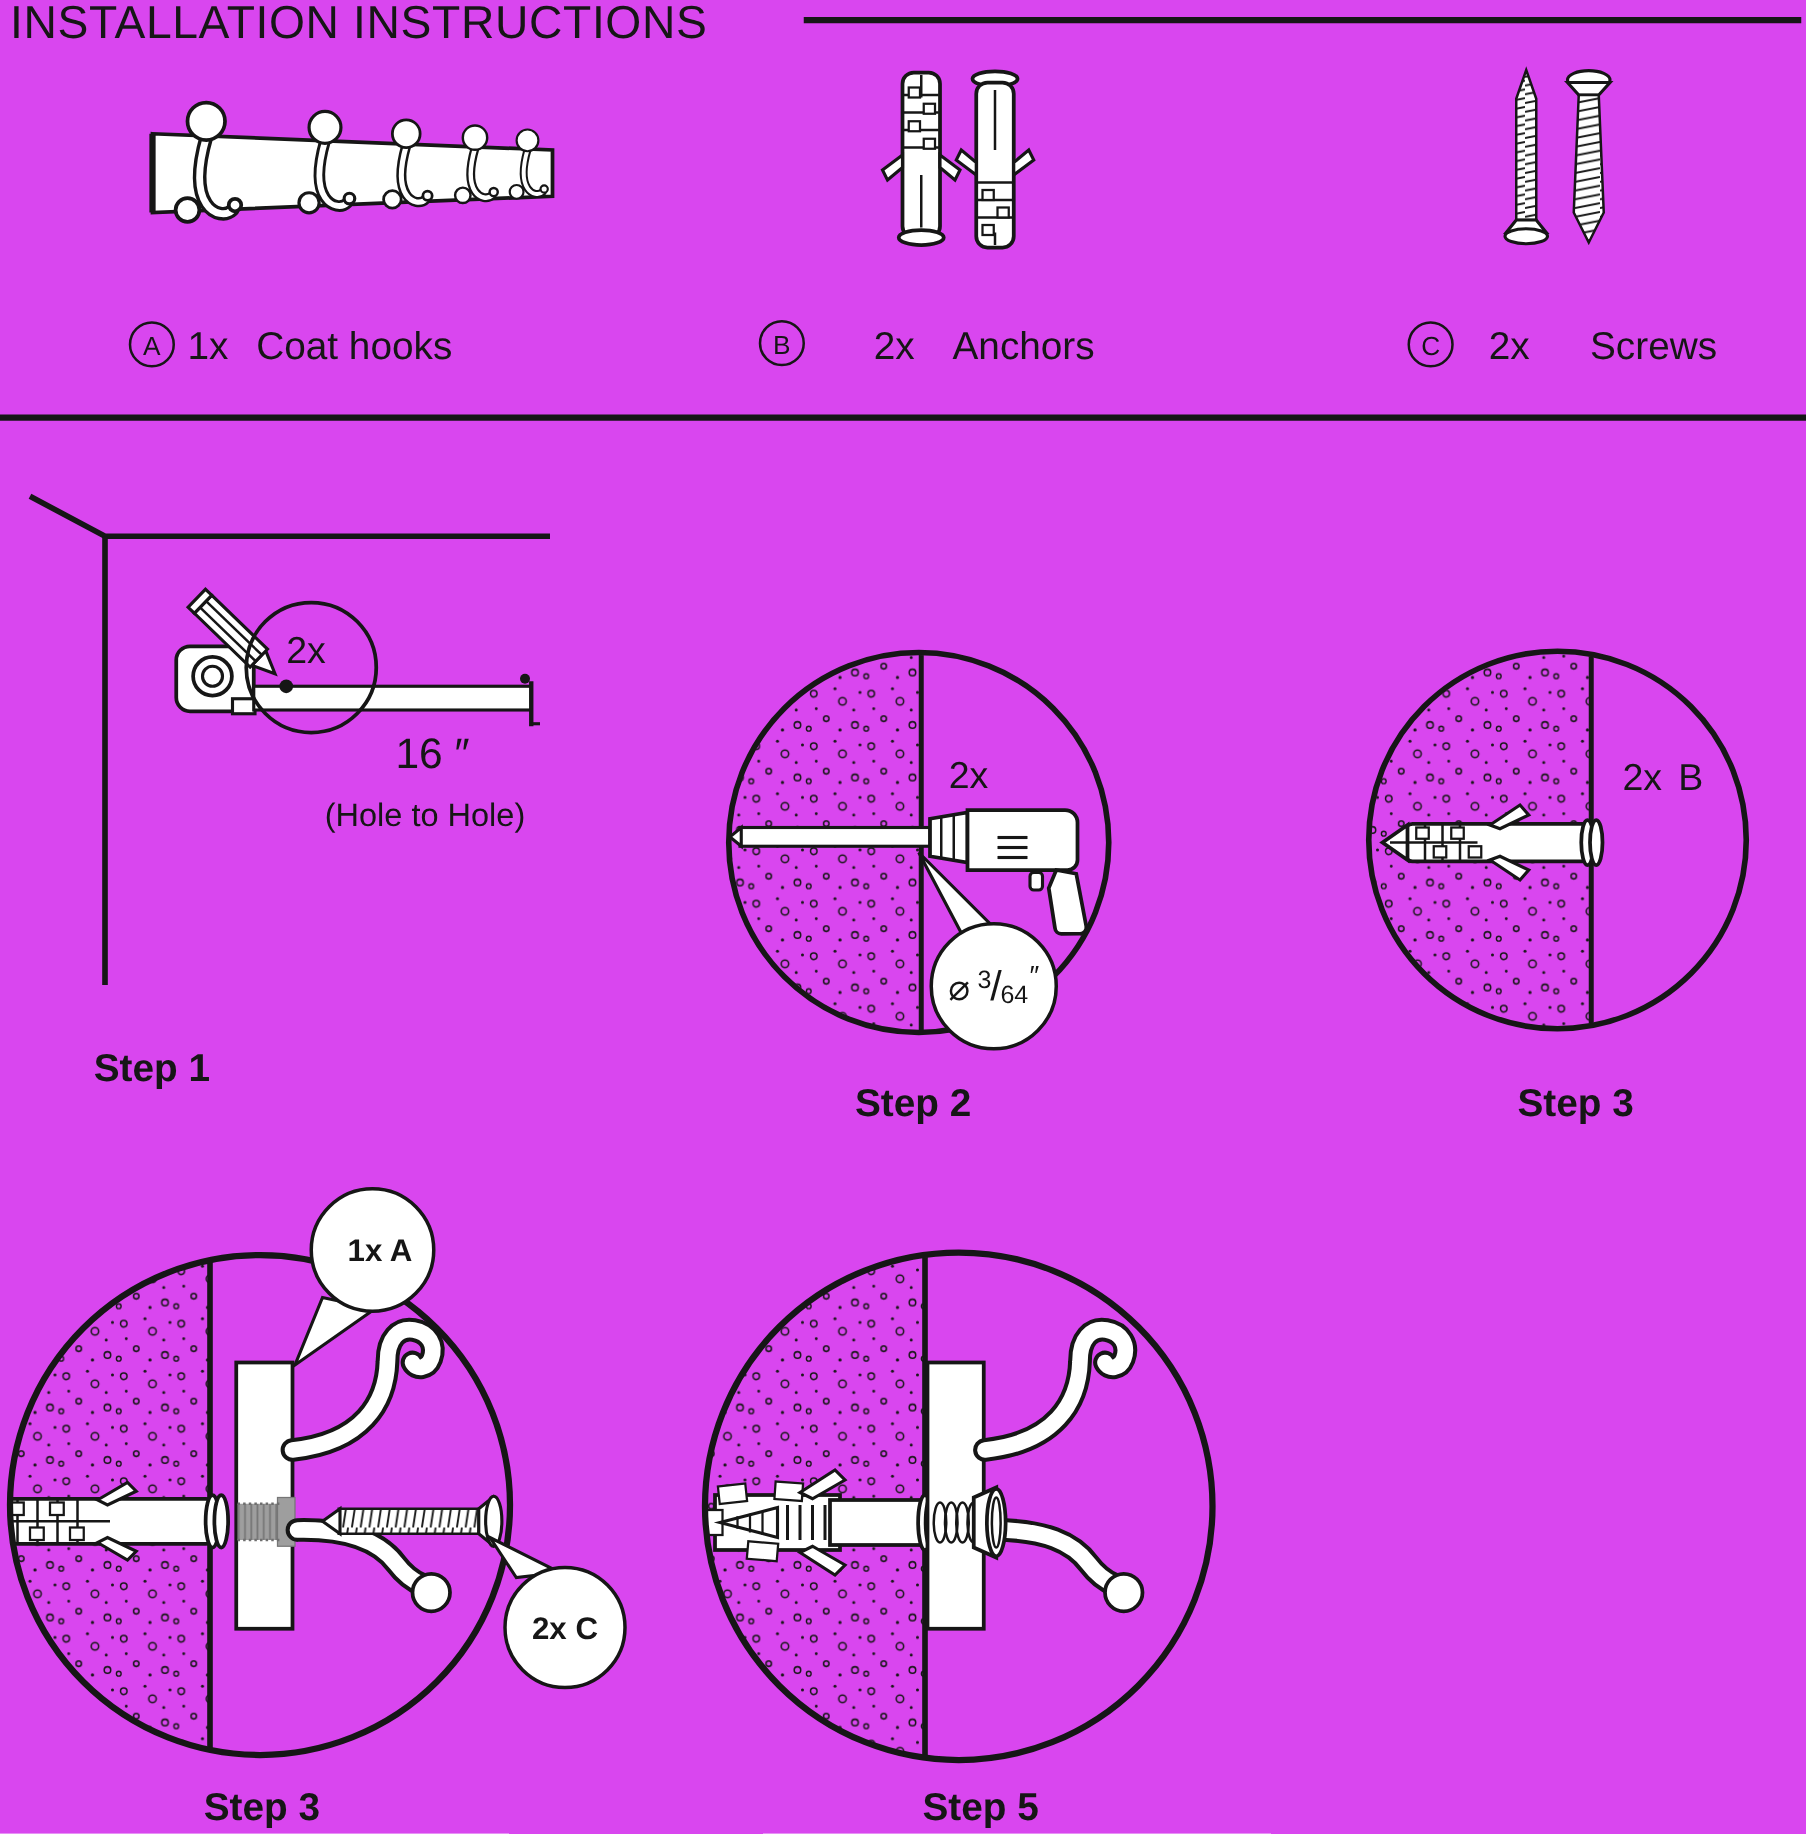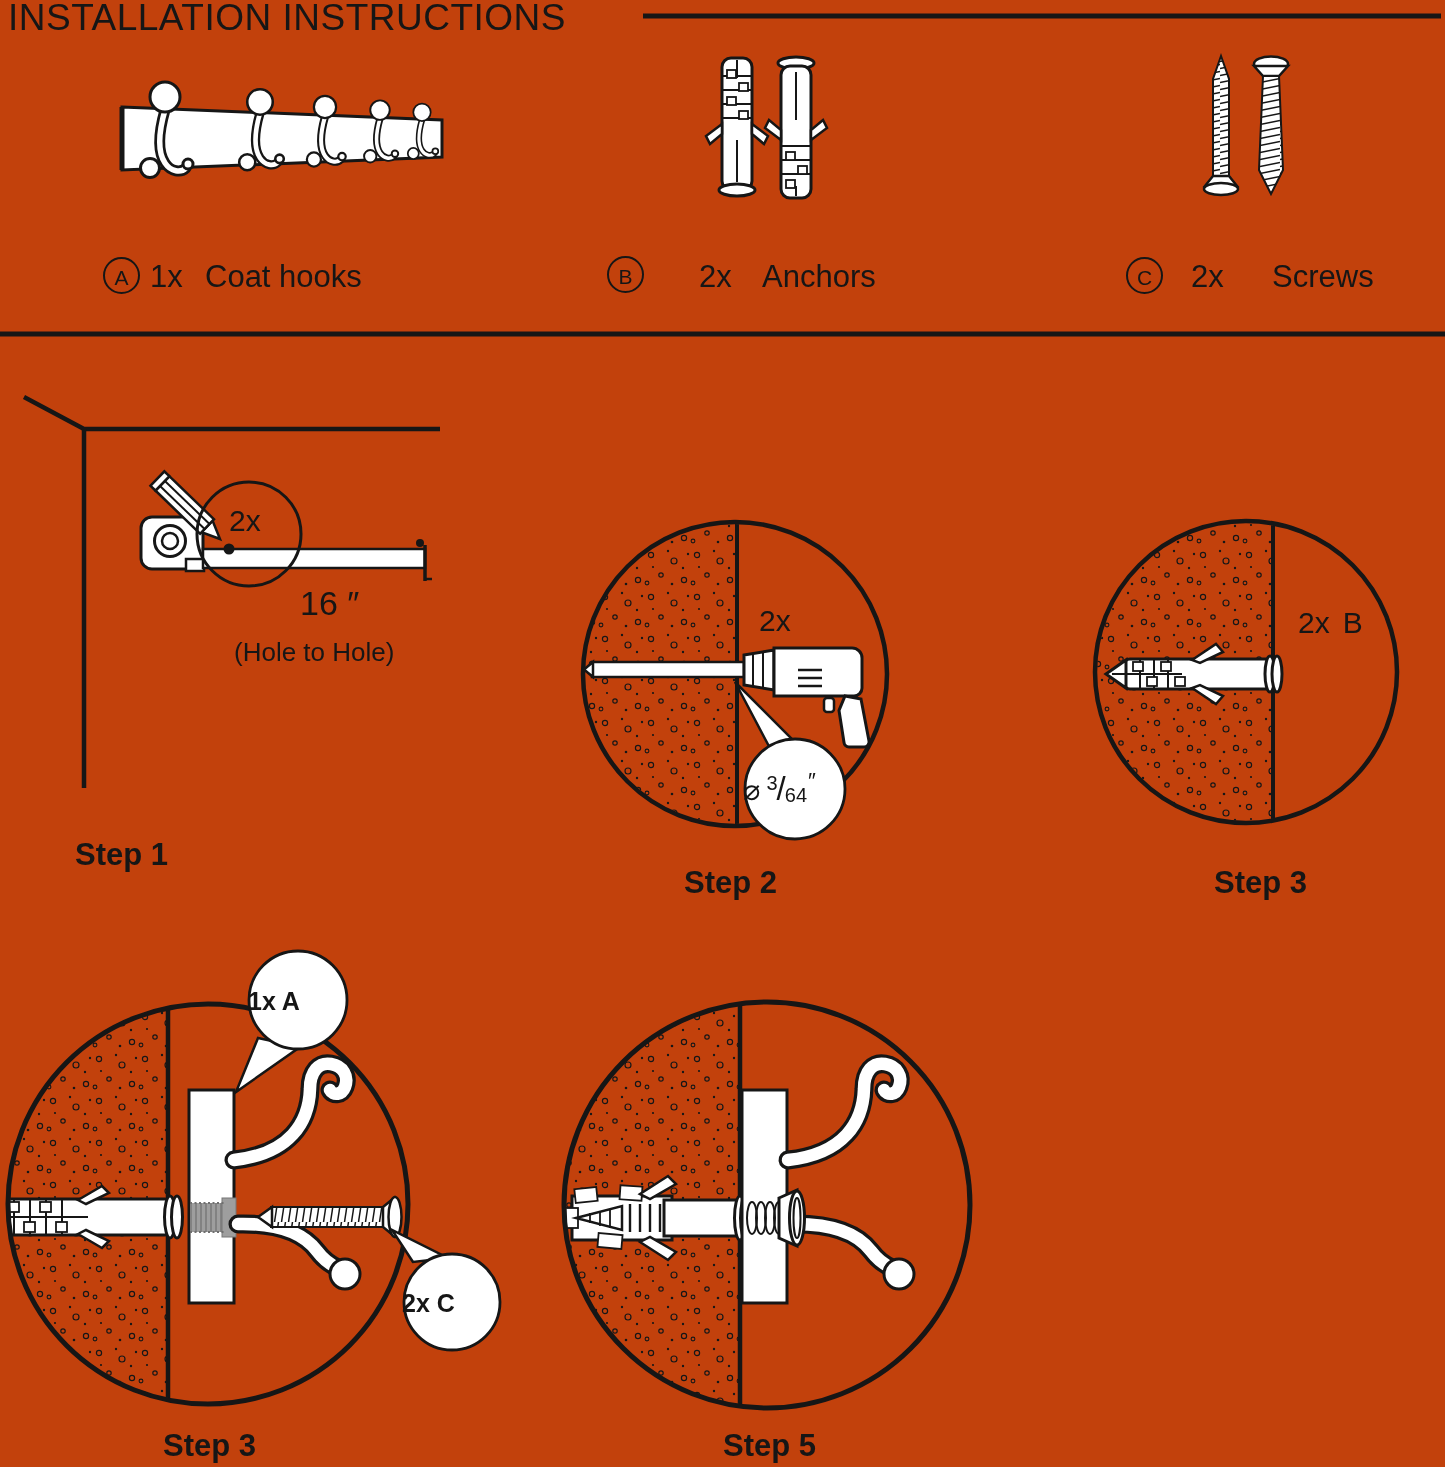--- a/index.html
+++ b/index.html
@@ -3,7 +3,7 @@
 <meta charset="utf-8">
 <style>
   html,body{margin:0;padding:0;background:#fff;}
-  .canvas{position:relative;width:1445px;height:1467px;background:#c2410c;overflow:hidden;
+  .canvas{position:relative;width:1445px;height:1467px;background:#d946ef;overflow:hidden;
           font-family:"Liberation Sans","DejaVu Sans",sans-serif;color:#161616;}
   .canvas svg{position:absolute;left:0;top:0;}
   .txt{position:absolute;white-space:nowrap;color:#161616;}

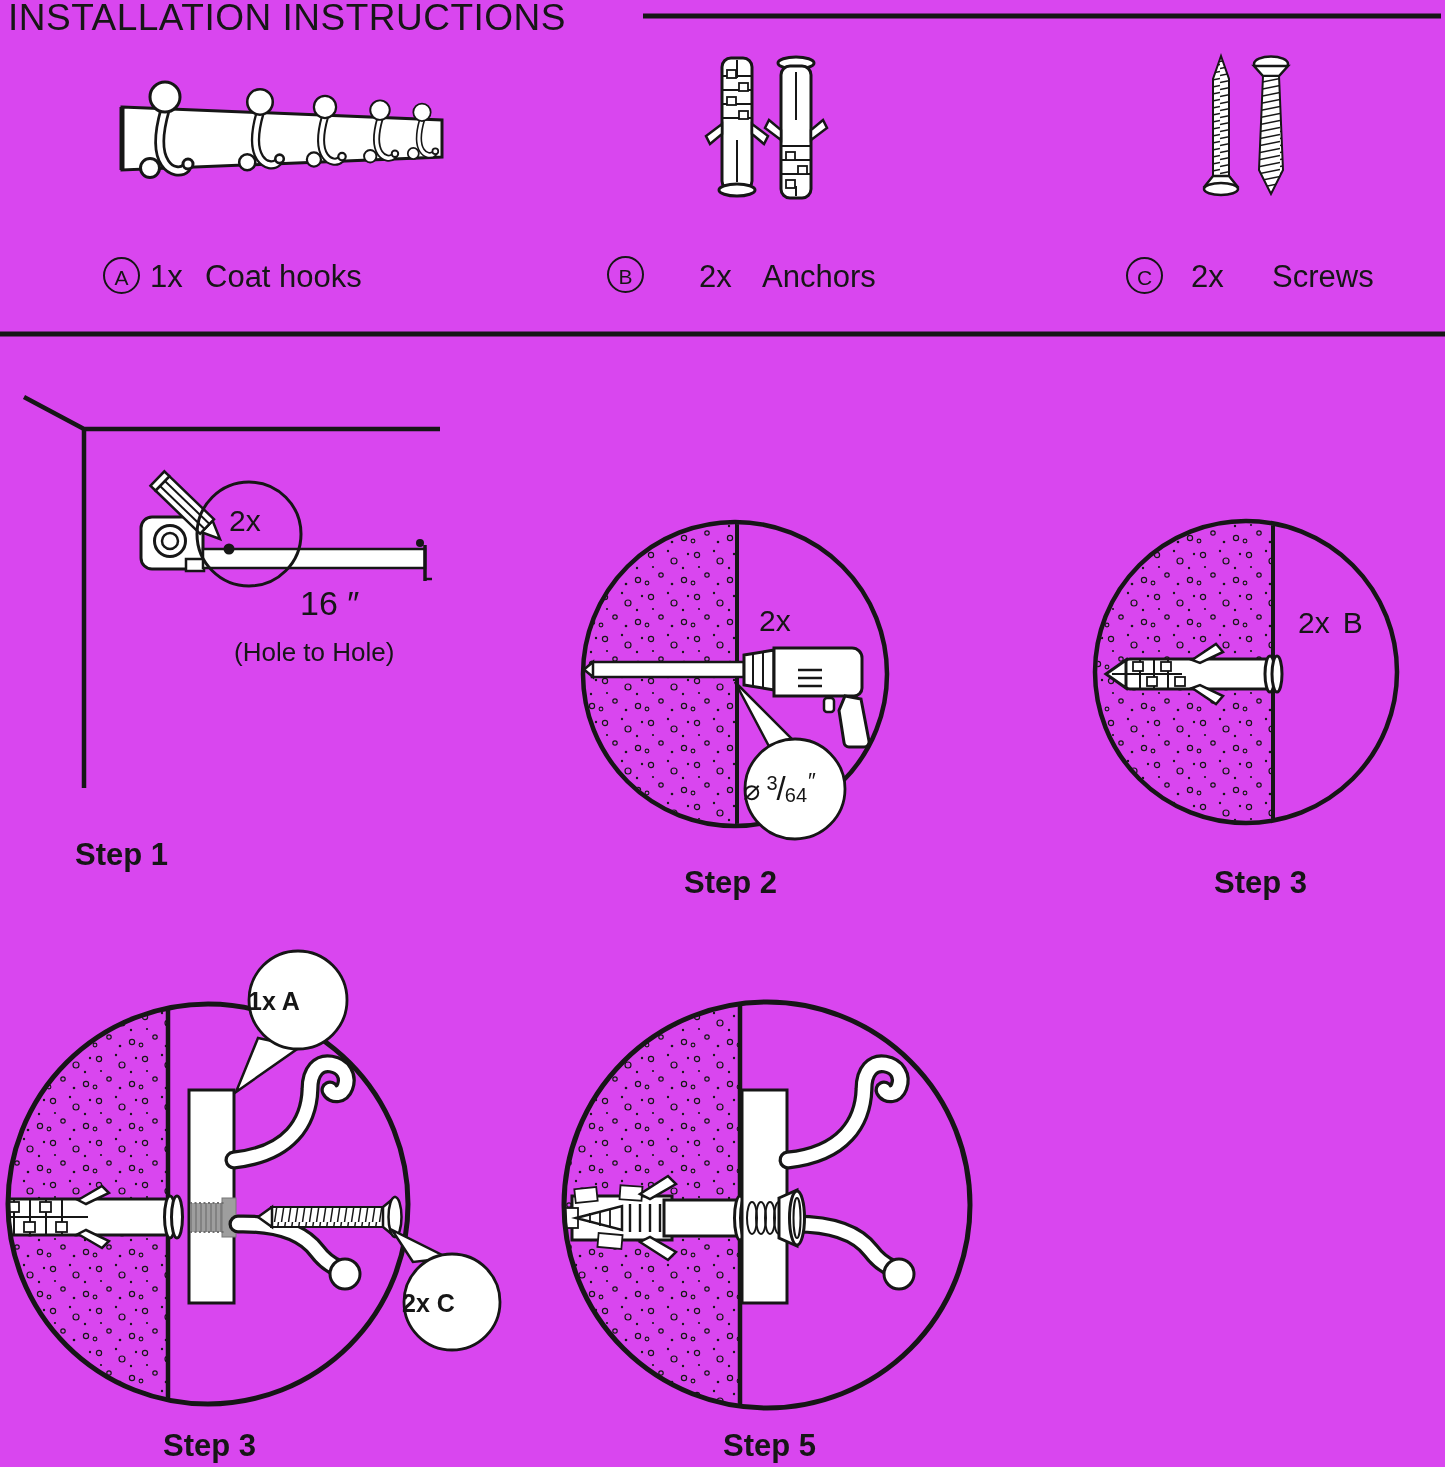--- a/index.html
+++ b/index.html
@@ -13,7 +13,7 @@
   .plabel{font-size:31px;line-height:36px;}
   .steplabel{font-size:31px;font-weight:bold;line-height:36px;}
   .marks{font-size:30px;line-height:34px;}
-  .centered{text-align:left;}
+  .centered{text-align:center;}
   .dist{font-size:34px;line-height:38px;}
   .note{font-size:26px;line-height:36px;}
   .bubbletxt{font-size:25px;font-weight:bold;line-height:30px;}

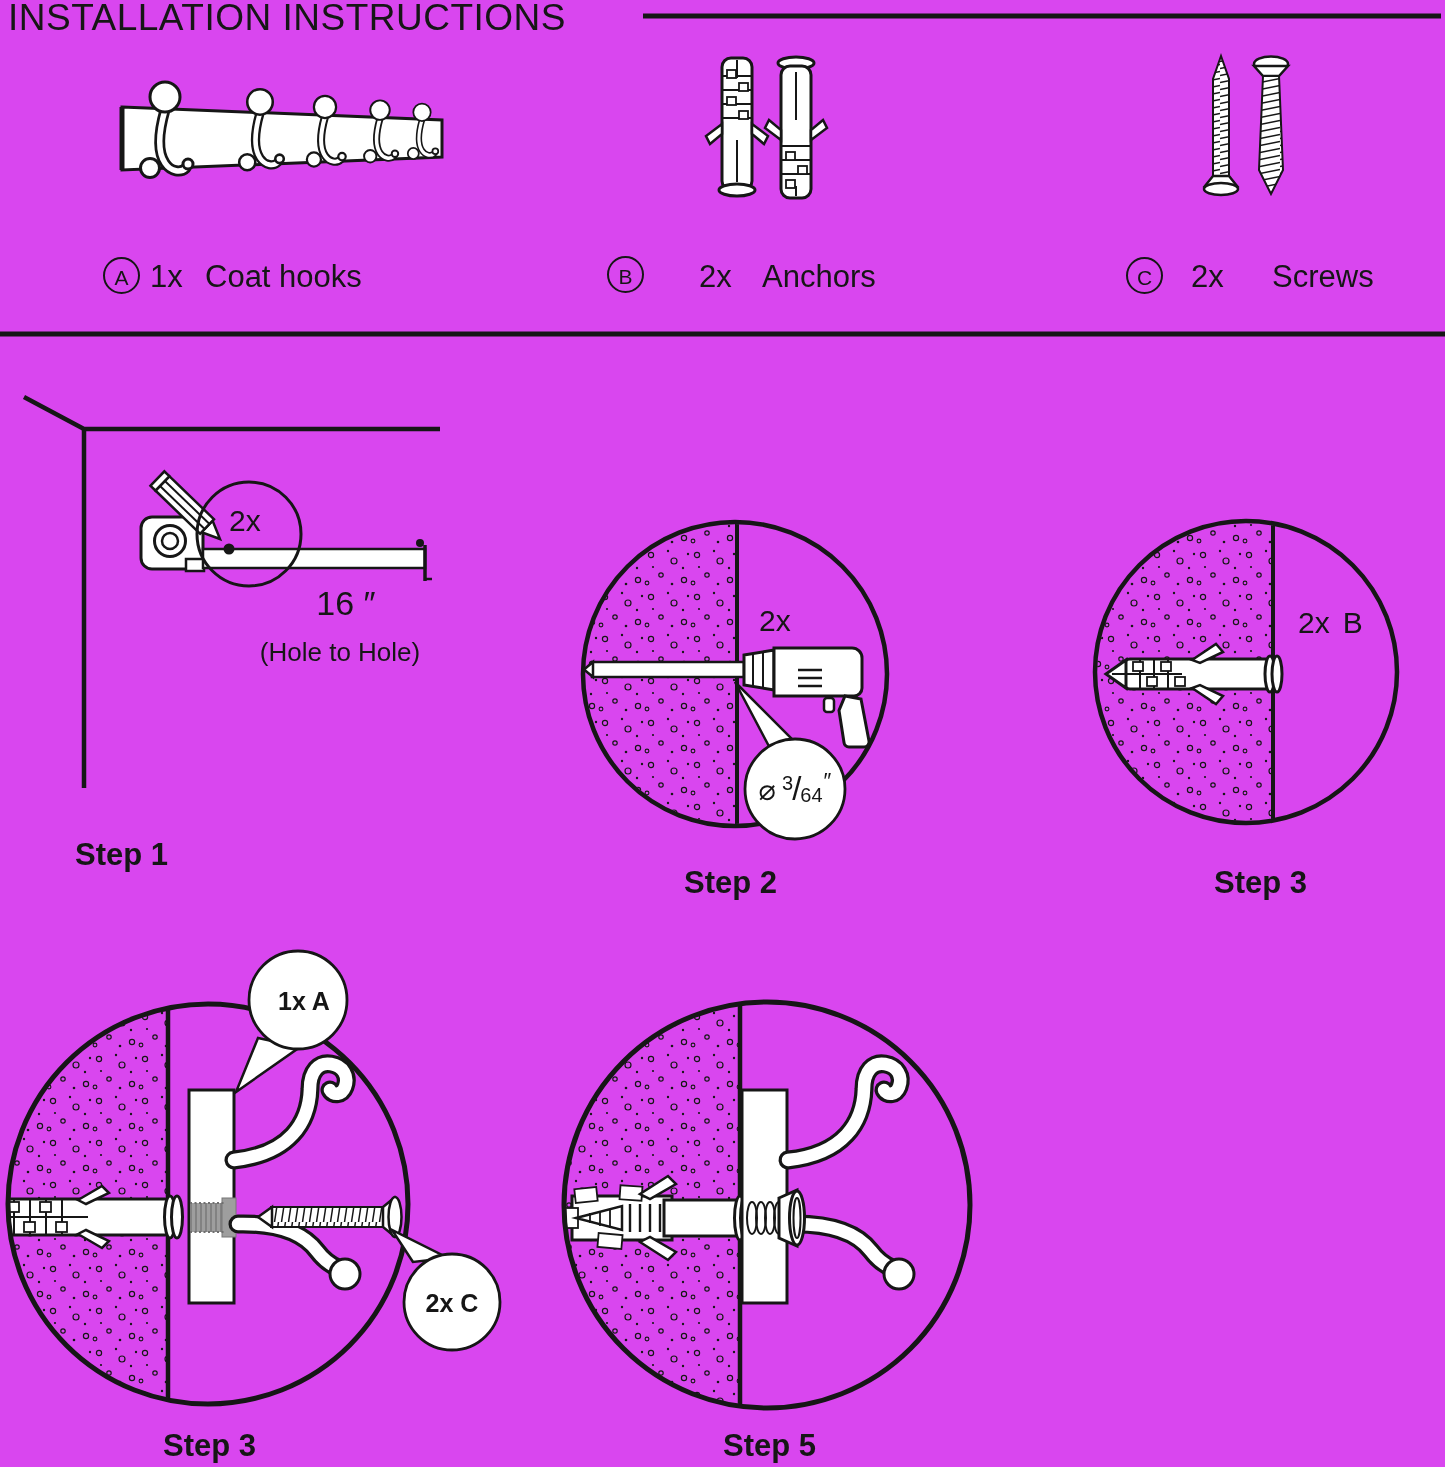--- a/index.html
+++ b/index.html
@@ -374,7 +374,7 @@
   <div class="txt bubbletxt centered" style="left:402px;top:1288px;width:100px;">2x C</div>
   <div class="txt steplabel" style="left:163px;top:1428px;">Step 3</div>
 
-  <div class="txt steplabel" style="left:723px;top:1428px;text-align:right;">Step 5</div>
+  <div class="txt steplabel" style="left:738px;top:1428px;text-align:right;">Step 5</div>
 
 </div>
 

